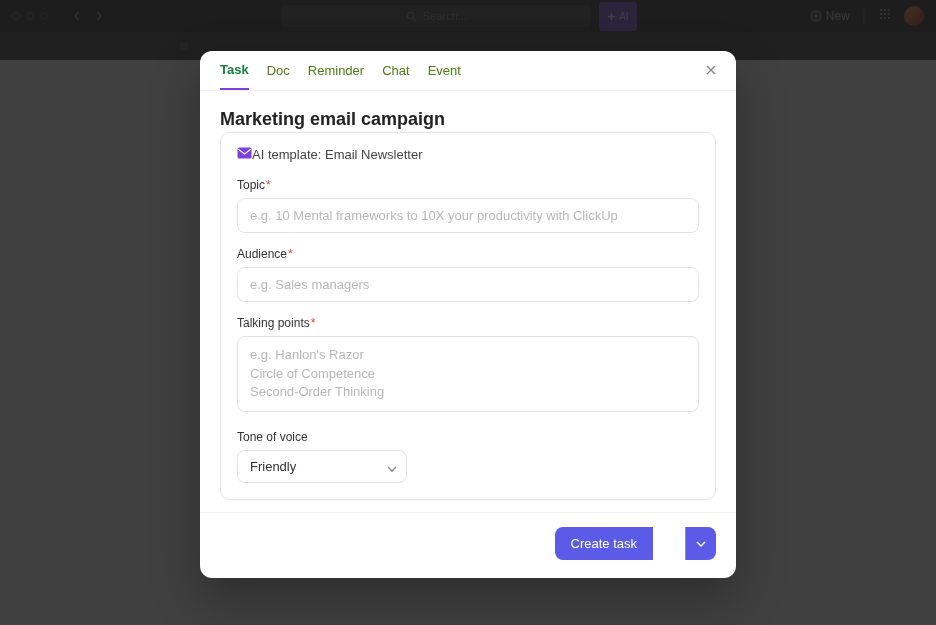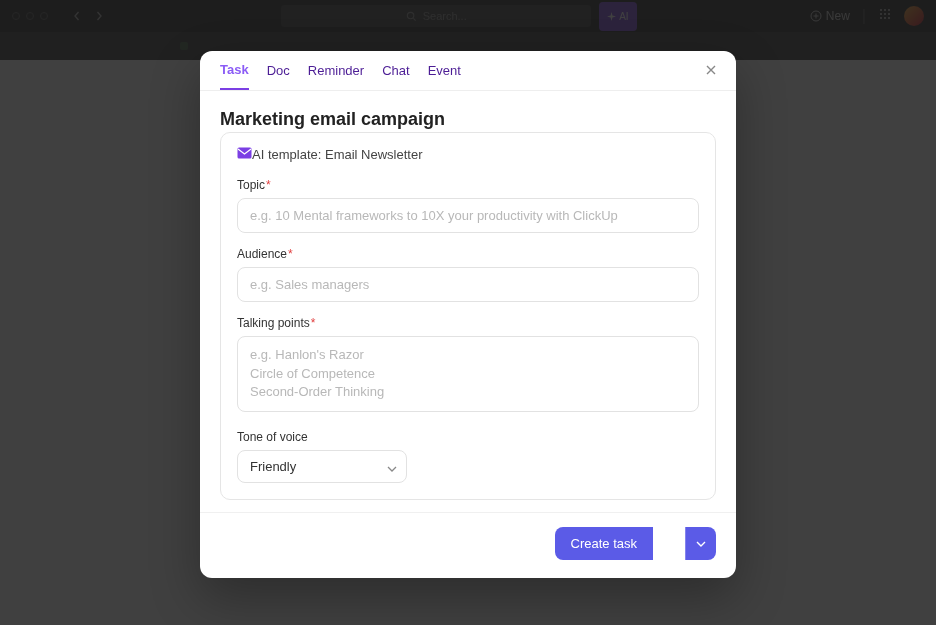--- a/index.html
+++ b/index.html
@@ -29,7 +29,7 @@
     
     .modal-tabs { display: flex; align-items: center; padding: 0 20px; border-bottom: 1px solid #eee; height: 40px; position: relative; }
     .tab { padding: 0 0; margin-right: 18px; font-size: 13px; color: #4c1d95; cursor: pointer; height: 100%; display: flex; align-items: center; }
-    .tab.active { color: #8b5cf6; font-weight: 600; border-bottom: 2px solid #7b3fe4; margin-bottom: -1px; }
+    .tab.active { color: #15803d; font-weight: 600; border-bottom: 2px solid #7b3fe4; margin-bottom: -1px; }
     .close-btn { position: absolute; right: 18px; top: 12px; color: #888; cursor: pointer; font-size: 16px; }
     
     .modal-body { padding: 18px 20px 12px; }

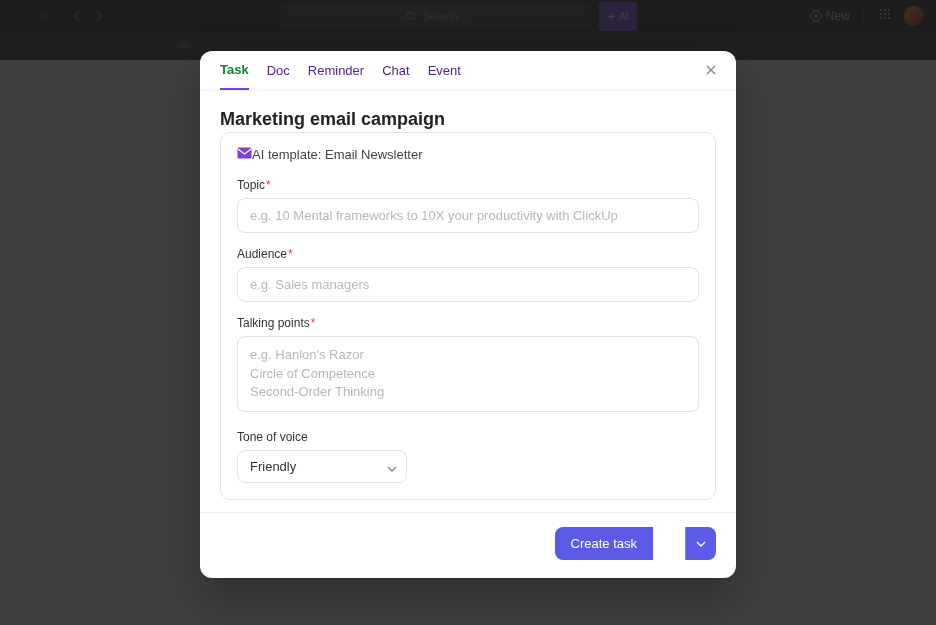--- a/index.html
+++ b/index.html
@@ -28,7 +28,7 @@
     .modal { width: 536px; background: #fff; border-radius: 12px; box-shadow: 0 20px 50px rgba(0,0,0,0.3); overflow: hidden; }
     
     .modal-tabs { display: flex; align-items: center; padding: 0 20px; border-bottom: 1px solid #eee; height: 40px; position: relative; }
-    .tab { padding: 0 0; margin-right: 18px; font-size: 13px; color: #4c1d95; cursor: pointer; height: 100%; display: flex; align-items: center; }
+    .tab { padding: 0 0; margin-right: 18px; font-size: 13px; color: #4d7c0f; cursor: pointer; height: 100%; display: flex; align-items: center; }
     .tab.active { color: #15803d; font-weight: 600; border-bottom: 2px solid #7b3fe4; margin-bottom: -1px; }
     .close-btn { position: absolute; right: 18px; top: 12px; color: #888; cursor: pointer; font-size: 16px; }
     

